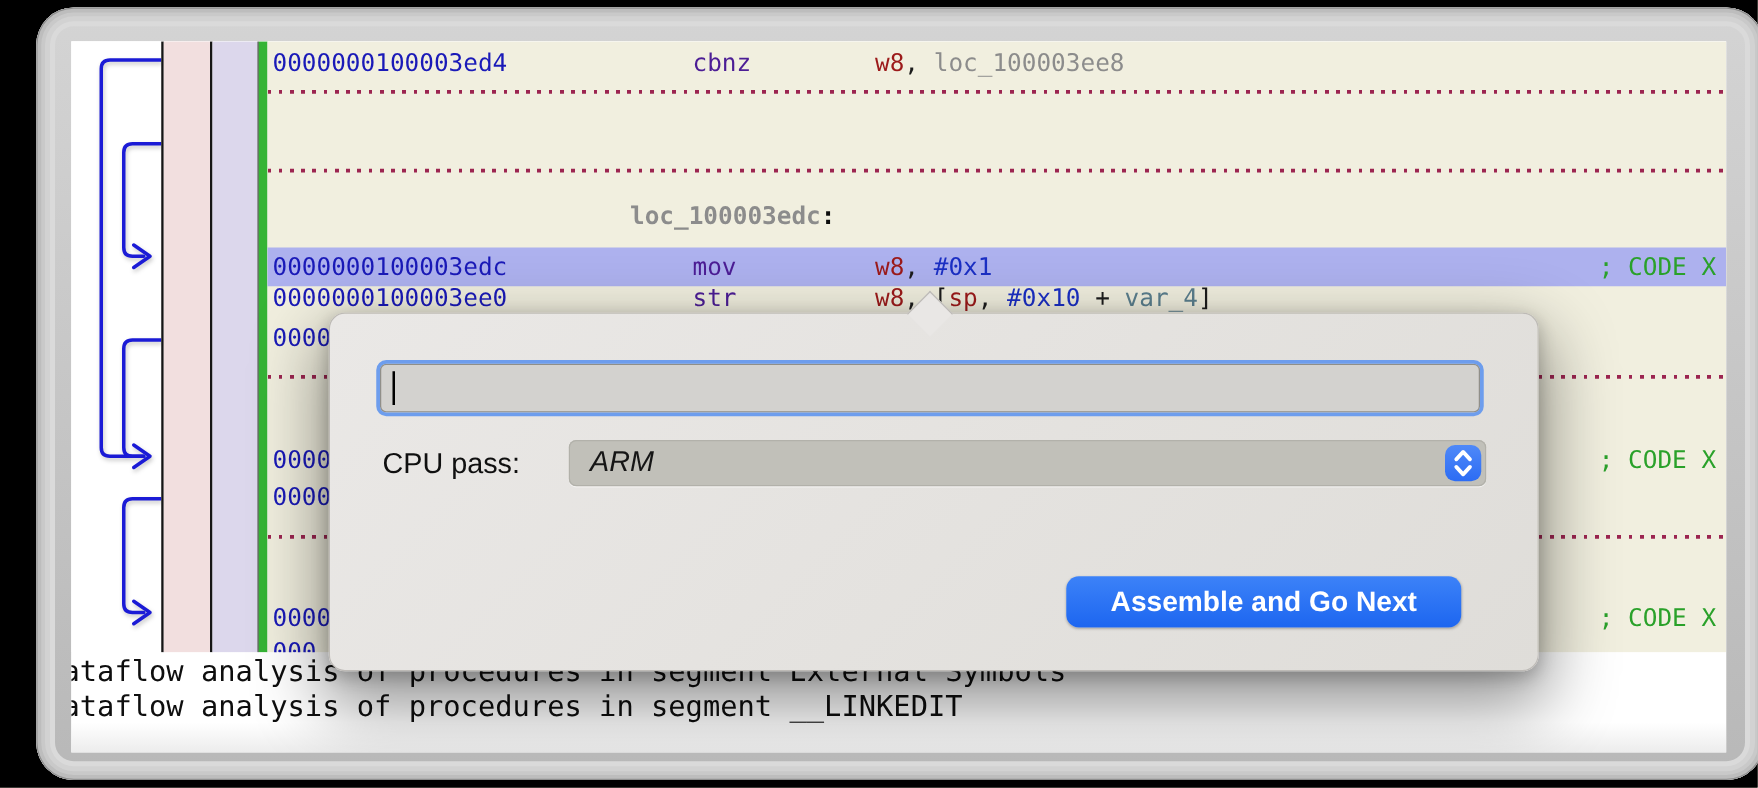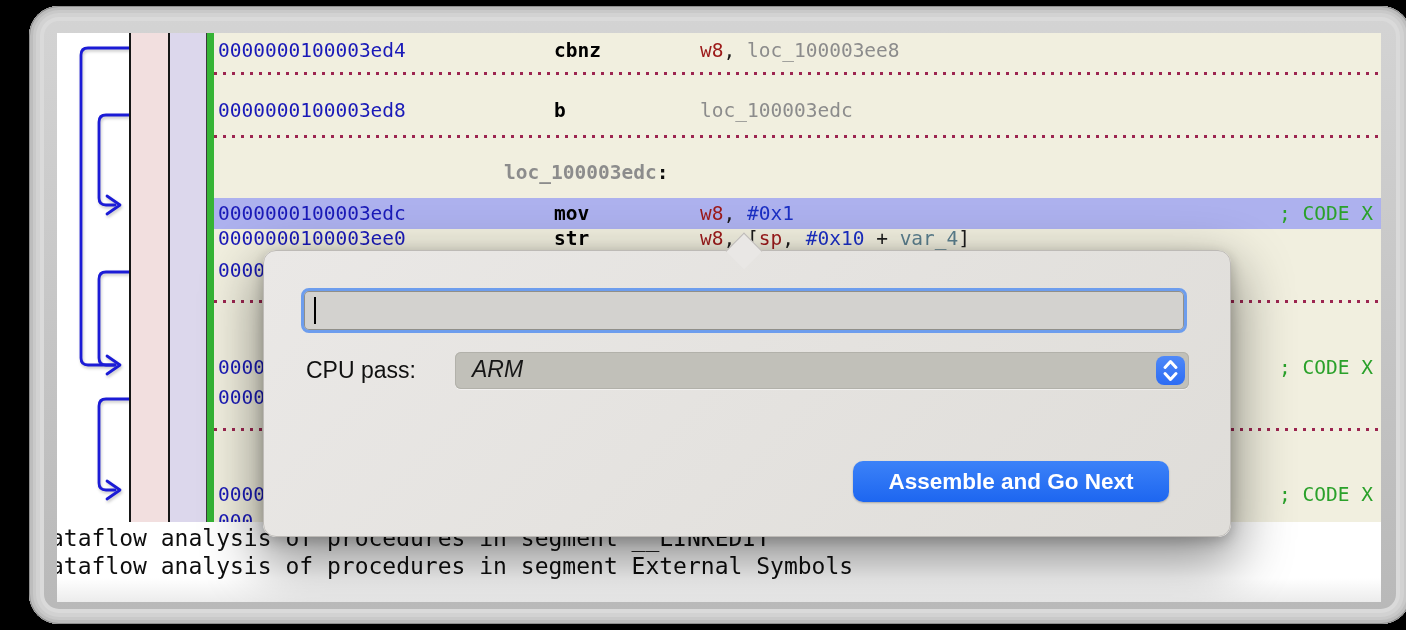--- a/index.html
+++ b/index.html
@@ -33,7 +33,7 @@
   .row{position:absolute;left:0;right:0;height:31px;line-height:31px;white-space:pre;}
   .row.hl{background:var(--c-highlight);margin-top:7px;}
   .addr{position:absolute;left:4px;color:var(--c-address-blue);}
-  .mnem{position:absolute;left:340px;color:#000000;font-weight:bold;}
+  .mnem{position:absolute;left:340px;color:#4c1d95;font-weight:normal;}
   .ops{position:absolute;left:486px;}
   .lblrow{position:absolute;left:290px;color:var(--c-label-gray);}
   .lblrow b{color:#0d0d0d;}

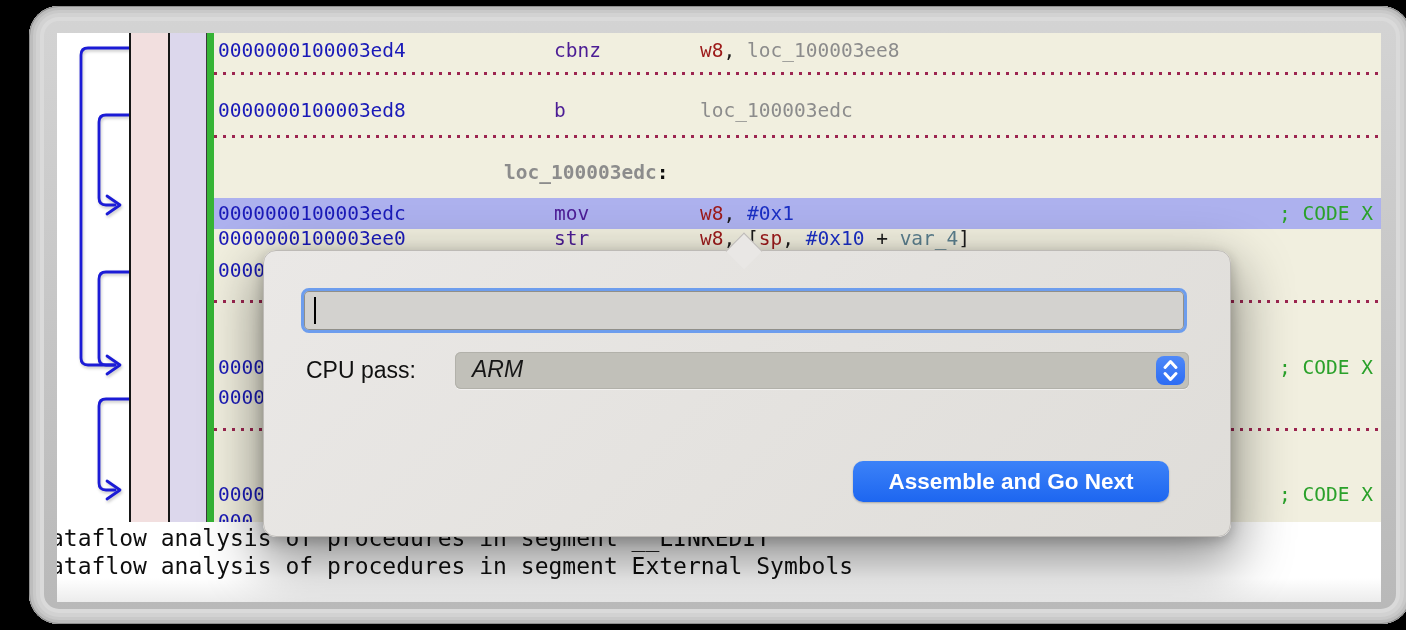--- a/index.html
+++ b/index.html
@@ -105,7 +105,6 @@
       <div class="code" id="code-rows">
           <div class="row" style="top: 2px;"><span class="addr">0000000100003ed4</span><span class="mnem">cbnz</span><span class="ops"><span class="tok-reg">w8</span><span class="tok-pln">, </span><span class="tok-lbl">loc_100003ee8</span></span></div>
           <div class="sep" style="top: 39px;"></div>
-          <div class="row" style="top: 62px;"><span class="addr">0000000100003ed8</span><span class="mnem">b</span><span class="ops"><span class="tok-lbl">loc_100003edc</span></span></div>
           <div class="sep" style="top: 102px;"></div>
           <div class="row" style="top: 124px; font-weight: bold;"><span class="lblrow">loc_100003edc<b>:</b></span></div>
           <div class="row hl" style="top: 158px;"><span class="addr">0000000100003edc</span><span class="mnem">mov</span><span class="ops"><span class="tok-reg">w8</span><span class="tok-pln">, </span><span class="tok-imm">#0x1</span></span><span class="cmt">; CODE X</span><div class="code-caret" style="left: 497px; top: 160px;"></div></div>

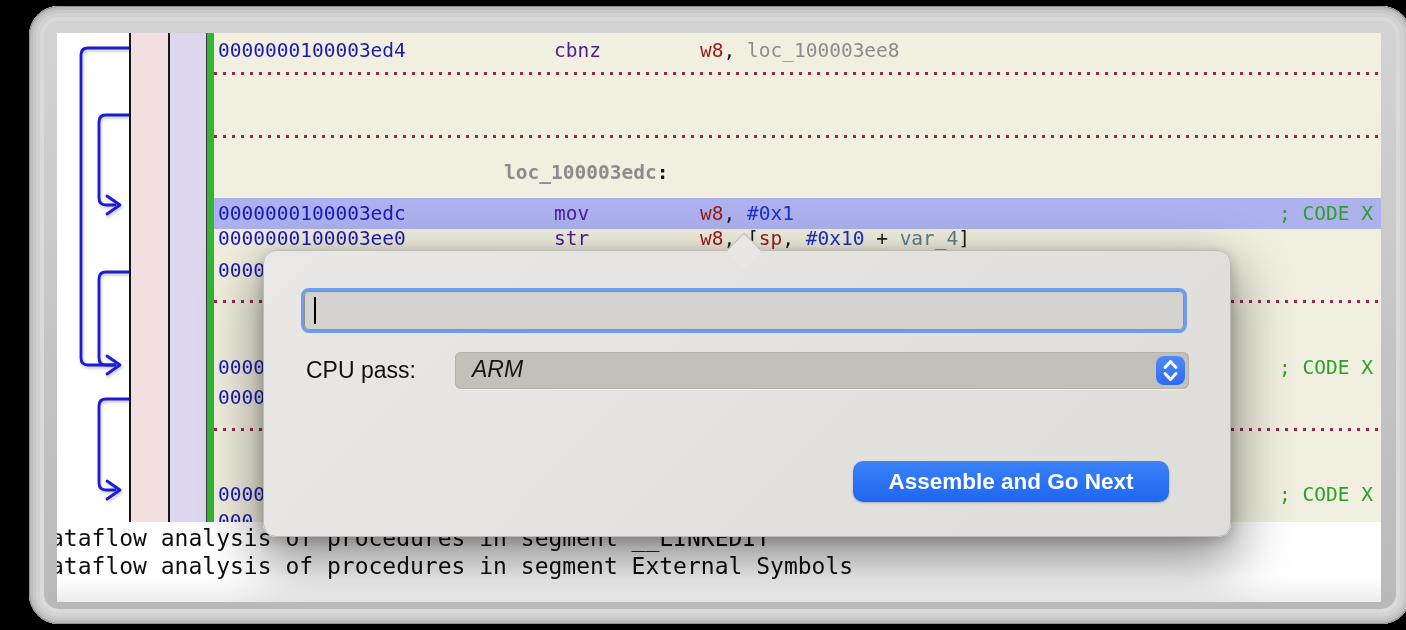--- a/index.html
+++ b/index.html
@@ -120,7 +120,7 @@
     </div>
 
     <div class="logview">
-      <div class="logtext" id="log-lines"><div>ataflow analysis of procedures in segment __LINKEDIT</div><div>ataflow analysis of procedures in segment External Symbols</div></div>
+      <div class="logtext" id="log-lines"><div>ataflow analysis of procedures in segment External Symbols</div><div>ataflow analysis of procedures in segment __LINKEDIT</div></div>
     </div>
 
     <div class="dialog">

